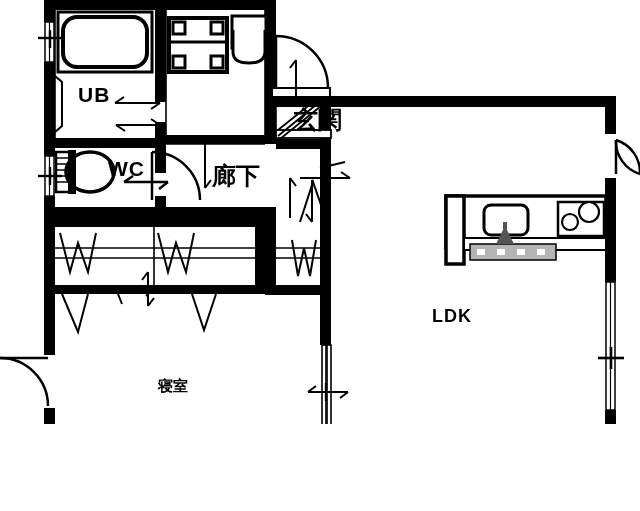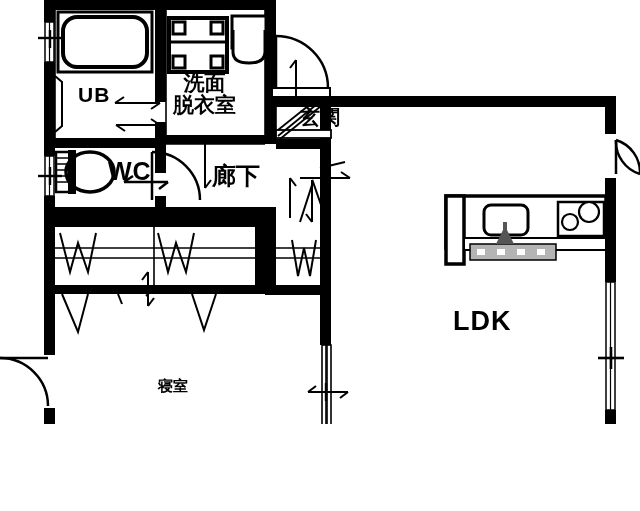--- a/index.html
+++ b/index.html
@@ -326,8 +326,6 @@
 
   <div class="room-label lbl-wc">WC</div>
 
-  <div class="room-label lbl-sanitary">洗面
-脱衣室</div>
 
   <div class="room-label lbl-genkan">玄関</div>
 

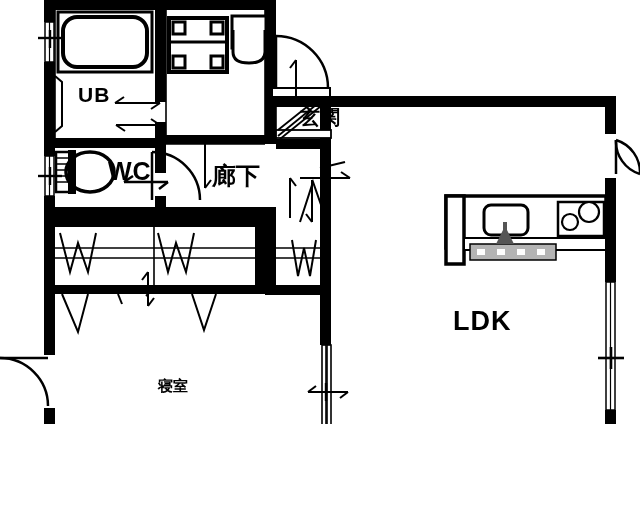--- a/index.html
+++ b/index.html
@@ -34,7 +34,7 @@
   .lbl-ub      { left: 78px;  top: 84px;  font-size: 21px; letter-spacing: 1px; }
   .lbl-wc      { left: 108px; top: 158px; font-size: 25px; letter-spacing: 1px; }
   .lbl-sanitary{ left: 173px; top: 72px;  font-size: 21px; letter-spacing: 0px; }
-  .lbl-genkan  { left: 300px; top: 107px; font-size: 20px; }
+  .lbl-genkan  { left: 294px; top: 107px; font-size: 24px; }
   .lbl-rouka   { left: 212px; top: 163px; font-size: 24px; }
   .lbl-bedroom { left: 158px; top: 378px; font-size: 15px; }
   .lbl-ldk     { left: 453px; top: 307px; font-size: 27px; letter-spacing: 1px; }

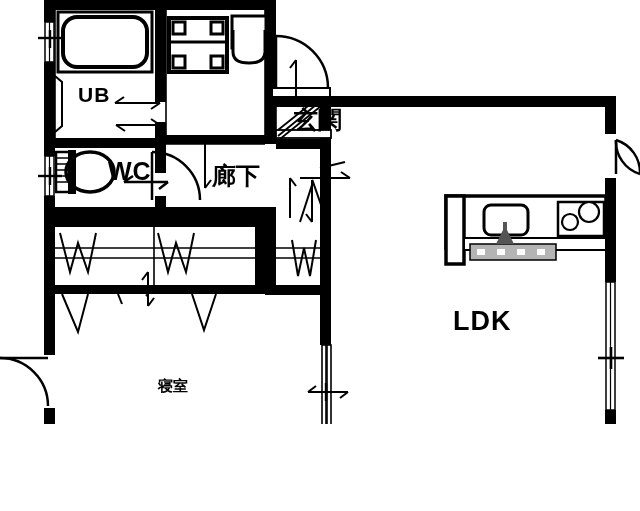--- a/index.html
+++ b/index.html
@@ -32,7 +32,7 @@
     pointer-events: none;
   }
   .lbl-ub      { left: 78px;  top: 84px;  font-size: 21px; letter-spacing: 1px; }
-  .lbl-wc      { left: 108px; top: 158px; font-size: 25px; letter-spacing: 1px; }
+  .lbl-wc      { left: 108px; top: 158px; font-size: 21px; letter-spacing: 1px; }
   .lbl-sanitary{ left: 173px; top: 72px;  font-size: 21px; letter-spacing: 0px; }
   .lbl-genkan  { left: 294px; top: 107px; font-size: 24px; }
   .lbl-rouka   { left: 212px; top: 163px; font-size: 24px; }

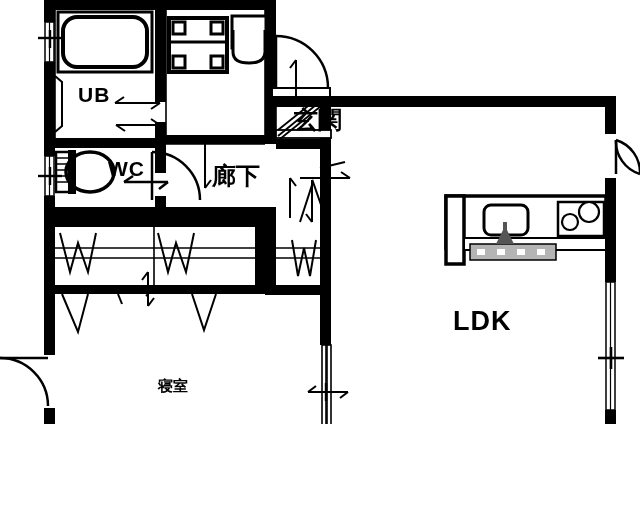--- a/index.html
+++ b/index.html
@@ -37,7 +37,7 @@
   .lbl-genkan  { left: 294px; top: 107px; font-size: 24px; }
   .lbl-rouka   { left: 212px; top: 163px; font-size: 24px; }
   .lbl-bedroom { left: 158px; top: 378px; font-size: 15px; }
-  .lbl-ldk     { left: 453px; top: 307px; font-size: 27px; letter-spacing: 1px; }
+  .lbl-ldk     { left: 432px; top: 307px; font-size: 18px; letter-spacing: 1px; }
 </style>
 </head>
 <body>

